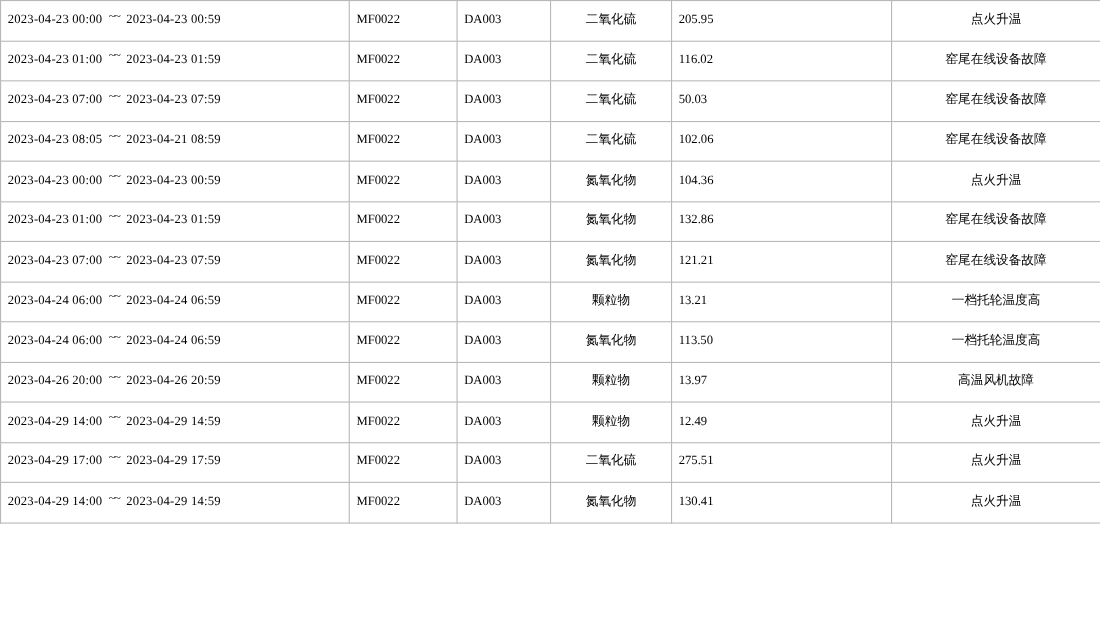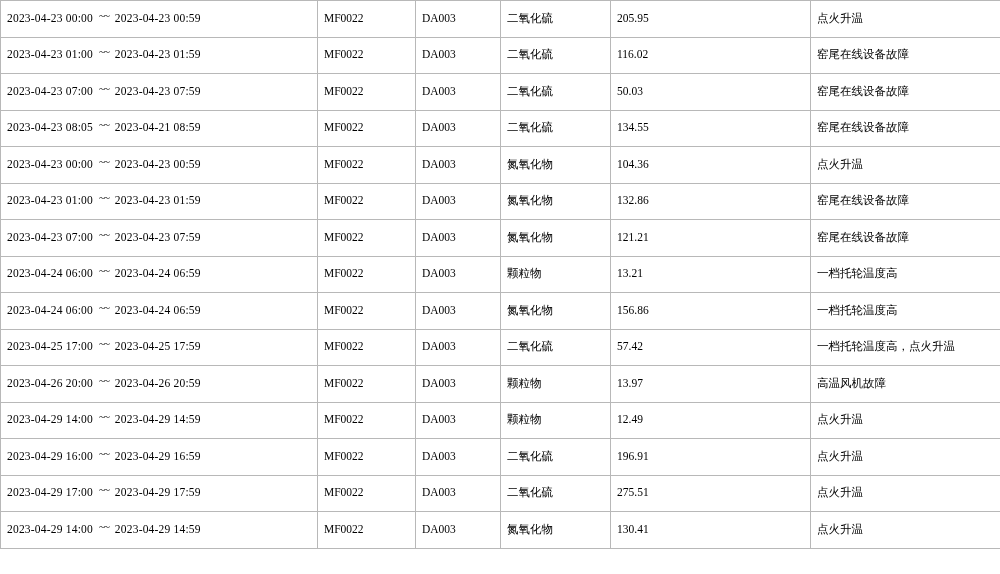--- a/index.html
+++ b/index.html
@@ -58,6 +58,7 @@
   .cjk {
     font-family: "Liberation Serif", "DejaVu Serif", serif;
     font-size: 12px;
+    text-align: center;
   }
   .num {
     font-size: 11.5px;

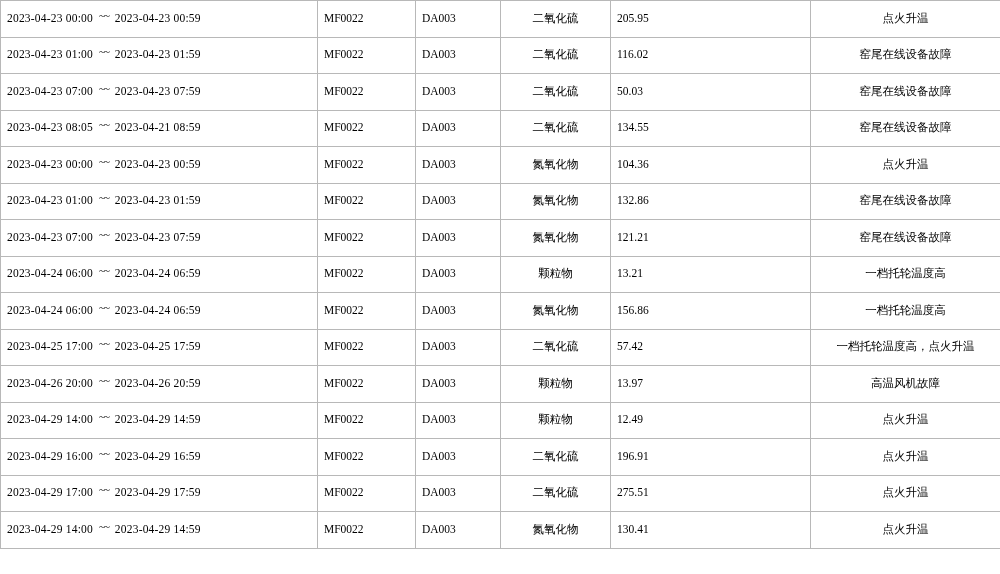--- a/index.html
+++ b/index.html
@@ -111,7 +111,7 @@
           <td class="mono-ish">MF0022</td>
           <td class="mono-ish">DA003</td>
           <td class="cjk">二氧化硫</td>
-          <td class="num">134.55</td>
+          <td class="num">102.06</td>
           <td class="cjk">窑尾在线设备故障</td>
         </tr>
         <tr>

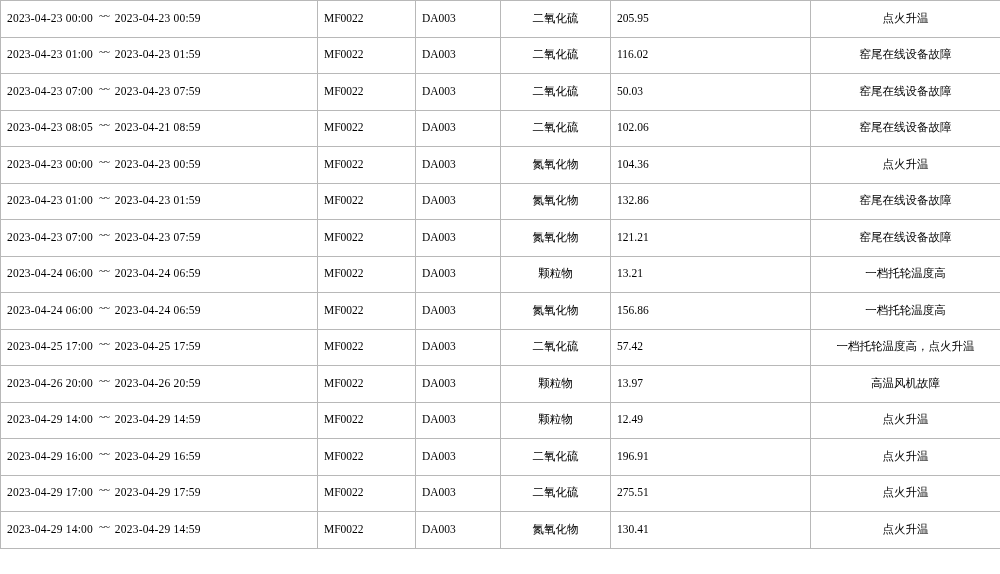--- a/index.html
+++ b/index.html
@@ -151,7 +151,7 @@
           <td class="mono-ish">MF0022</td>
           <td class="mono-ish">DA003</td>
           <td class="cjk">氮氧化物</td>
-          <td class="num">156.86</td>
+          <td class="num">113.50</td>
           <td class="cjk">一档托轮温度高</td>
         </tr>
         <tr>

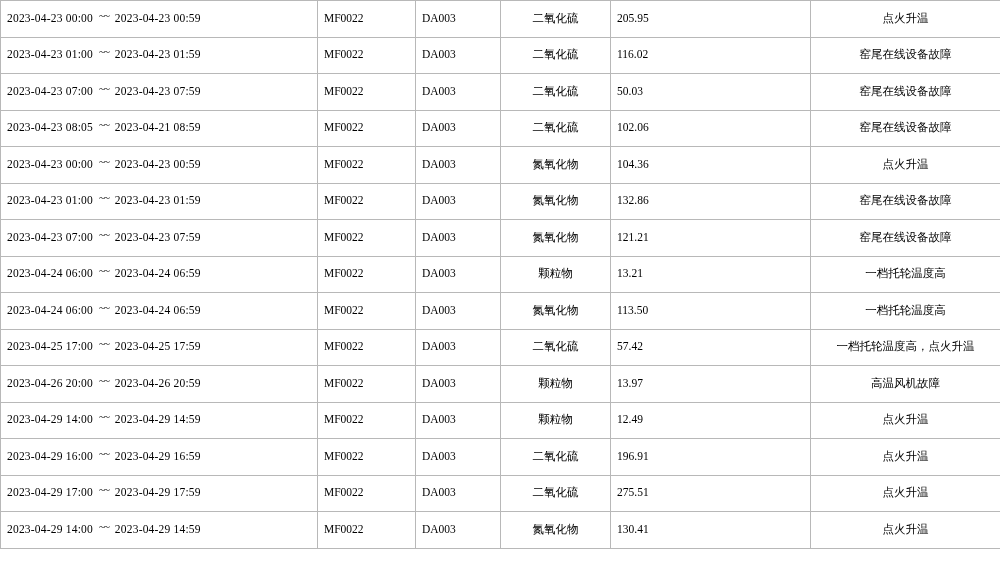--- a/index.html
+++ b/index.html
@@ -155,14 +155,6 @@
           <td class="cjk">一档托轮温度高</td>
         </tr>
         <tr>
-          <td class="period-cell"><span>2023-04-25 17:00</span><span class="range-sep">~~</span><span>2023-04-25 17:59</span></td>
-          <td class="mono-ish">MF0022</td>
-          <td class="mono-ish">DA003</td>
-          <td class="cjk">二氧化硫</td>
-          <td class="num">57.42</td>
-          <td class="cjk">一档托轮温度高，点火升温</td>
-        </tr>
-        <tr>
           <td class="period-cell"><span>2023-04-26 20:00</span><span class="range-sep">~~</span><span>2023-04-26 20:59</span></td>
           <td class="mono-ish">MF0022</td>
           <td class="mono-ish">DA003</td>

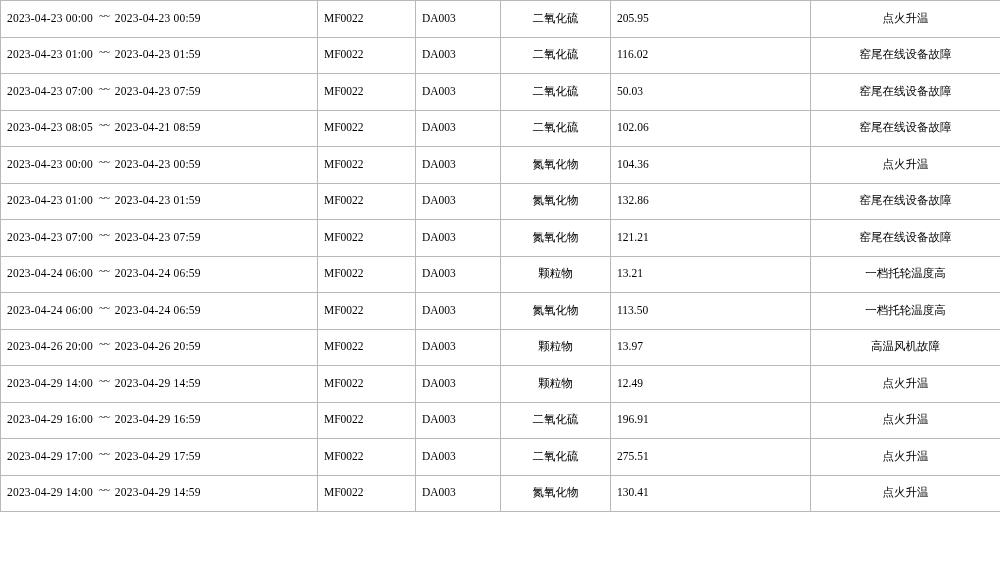--- a/index.html
+++ b/index.html
@@ -171,14 +171,6 @@
           <td class="cjk">点火升温</td>
         </tr>
         <tr>
-          <td class="period-cell"><span>2023-04-29 16:00</span><span class="range-sep">~~</span><span>2023-04-29 16:59</span></td>
-          <td class="mono-ish">MF0022</td>
-          <td class="mono-ish">DA003</td>
-          <td class="cjk">二氧化硫</td>
-          <td class="num">196.91</td>
-          <td class="cjk">点火升温</td>
-        </tr>
-        <tr>
           <td class="period-cell"><span>2023-04-29 17:00</span><span class="range-sep">~~</span><span>2023-04-29 17:59</span></td>
           <td class="mono-ish">MF0022</td>
           <td class="mono-ish">DA003</td>

